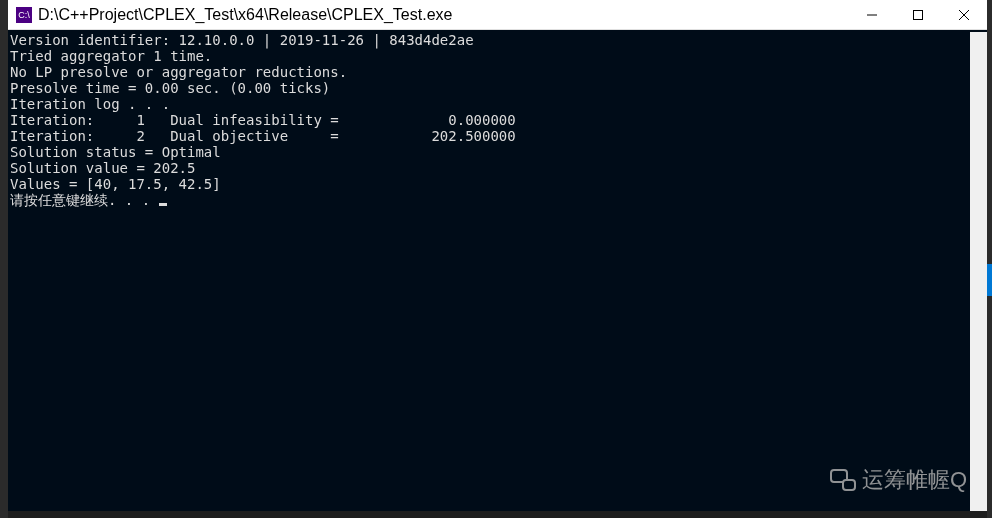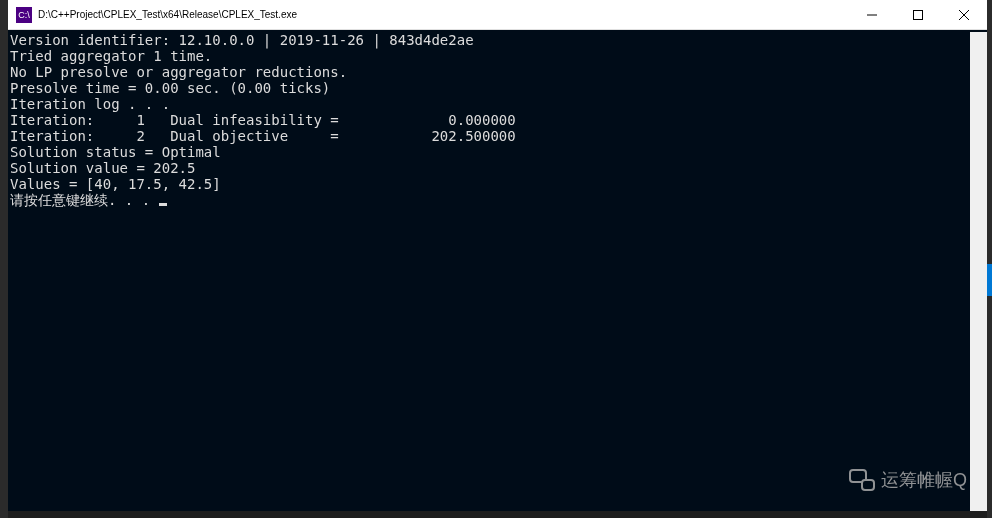--- a/index.html
+++ b/index.html
@@ -55,7 +55,7 @@
     }
     .title-text {
       flex: 1;
-      font-size: 10px;
+      font-size: 16px;
       font-family: 'Segoe UI', Arial, sans-serif;
       color: #000;
     }

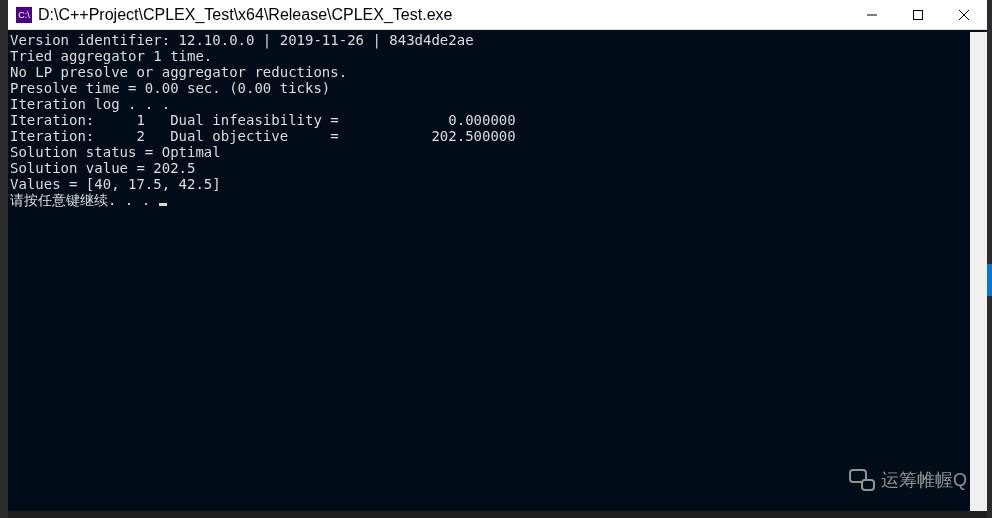--- a/index.html
+++ b/index.html
@@ -118,7 +118,7 @@
       align-items: center;
       color: #aaa;
       font-family: 'Microsoft YaHei', sans-serif;
-      font-size: 18px;
+      font-size: 22px;
       opacity: 0.85;
       pointer-events: none;
     }

